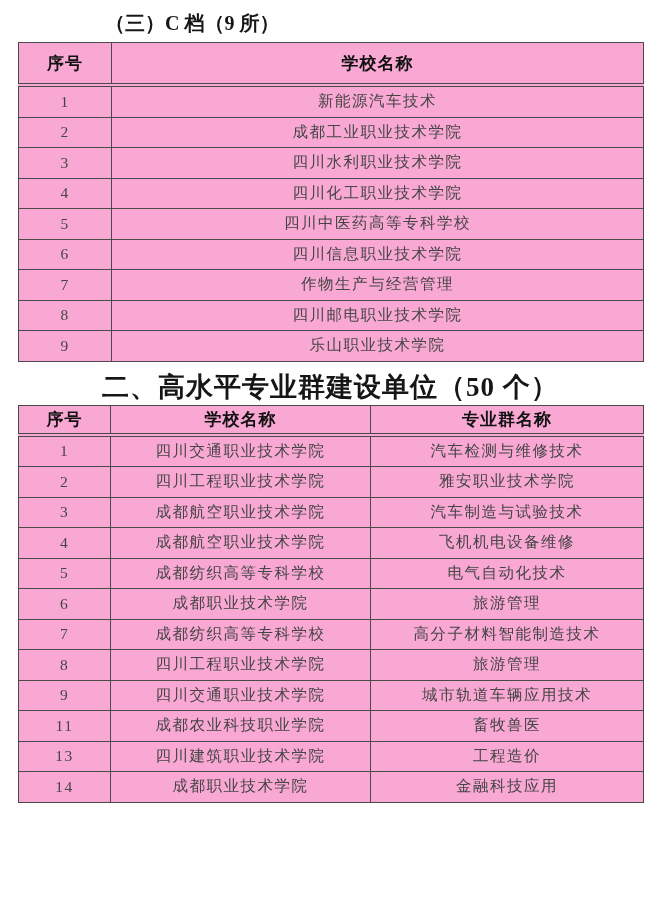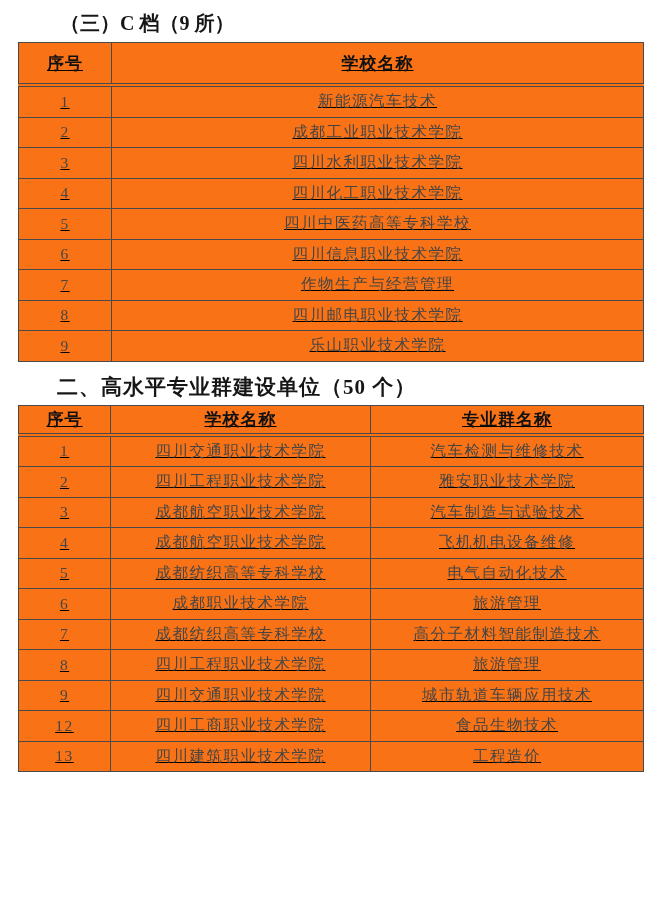--- a/index.html
+++ b/index.html
@@ -23,6 +23,7 @@
     color: var(--ink, #161616);
     font-family: "Liberation Serif", serif;
     white-space: nowrap;
+    margin-left: 45px;
   }
   .c-heading {
     font-size: 20px;

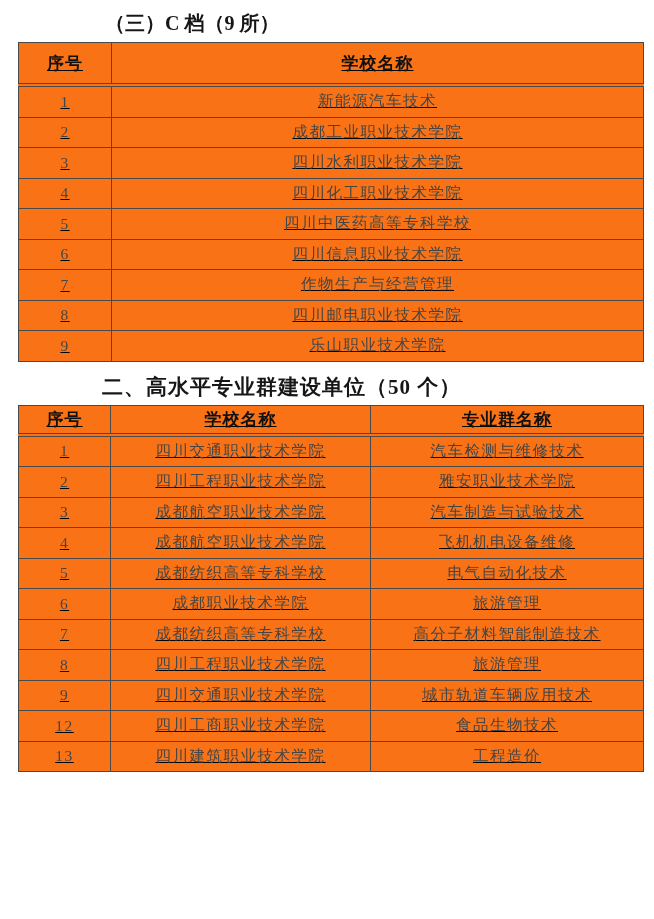--- a/index.html
+++ b/index.html
@@ -45,8 +45,7 @@
     border-collapse: collapse;
     table-layout: fixed;
     width: 625px;
-    background: #f97316;
-    text-decoration: underline;
+    background: #f9a8d4;
   }
   #table-c { margin: 6px 0 0 18px; }
   #table-a { margin: 4px 0 0 18px; }

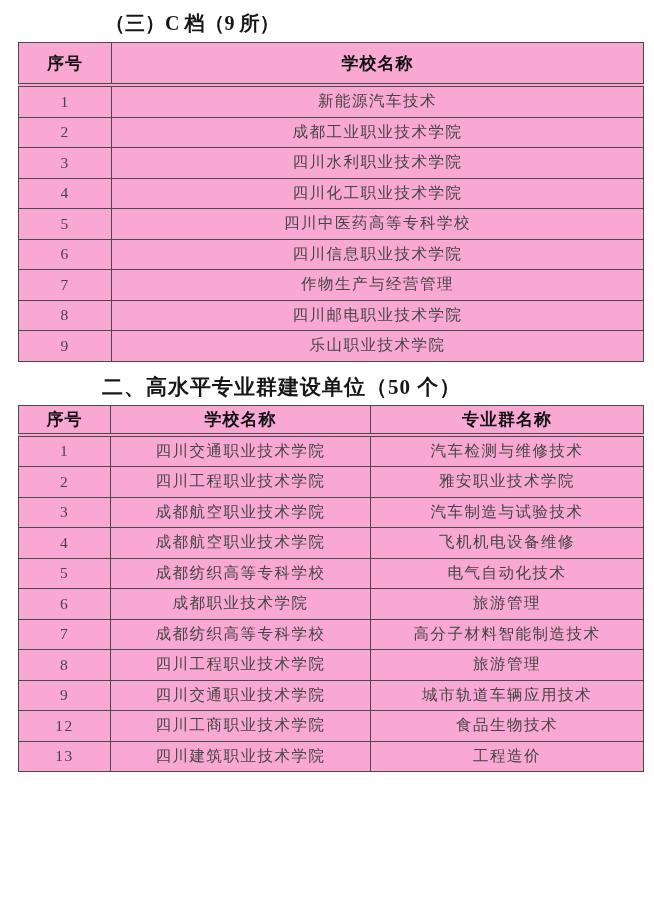--- a/index.html
+++ b/index.html
@@ -31,7 +31,7 @@
     padding: 10px 0 0 60px;
   }
   .sec2-heading {
-    font-size: 21px;
+    font-size: 27px;
     line-height: 28px;
     padding: 11px 0 0 57px;
     letter-spacing: 1px;

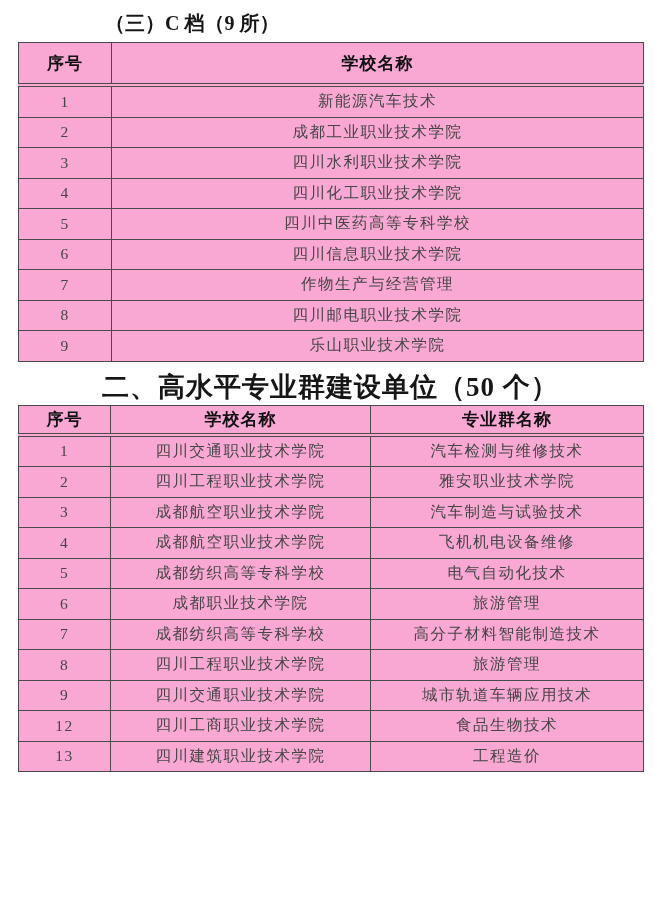--- a/index.html
+++ b/index.html
@@ -195,6 +195,11 @@
           <td>城市轨道车辆应用技术</td>
         </tr>
         <tr>
+          <td>11</td>
+          <td>成都农业科技职业学院</td>
+          <td>畜牧兽医</td>
+        </tr>
+        <tr>
           <td>12</td>
           <td>四川工商职业技术学院</td>
           <td>食品生物技术</td>

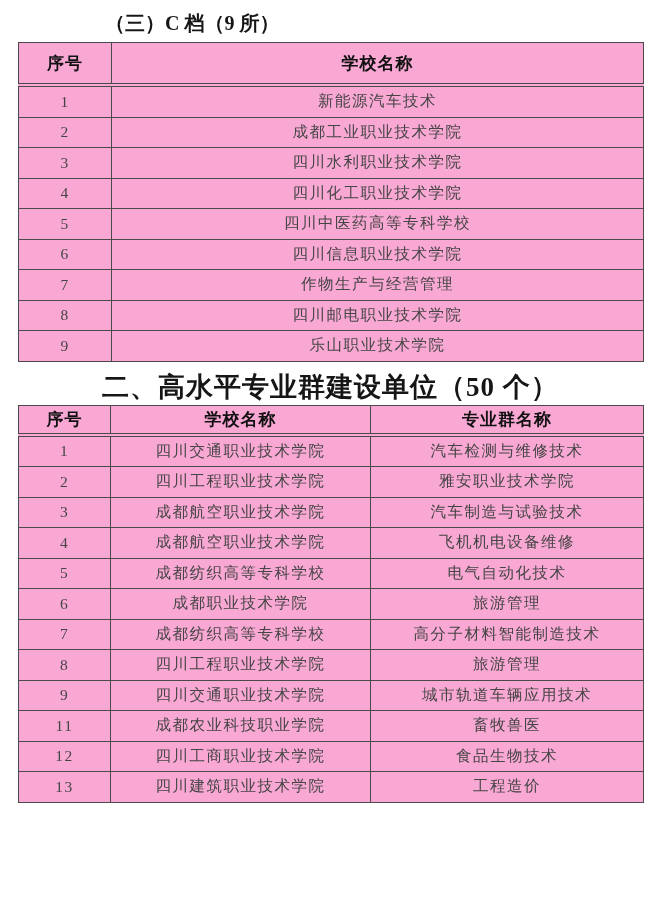--- a/index.html
+++ b/index.html
@@ -200,11 +200,6 @@
           <td>畜牧兽医</td>
         </tr>
         <tr>
-          <td>12</td>
-          <td>四川工商职业技术学院</td>
-          <td>食品生物技术</td>
-        </tr>
-        <tr>
           <td>13</td>
           <td>四川建筑职业技术学院</td>
           <td>工程造价</td>

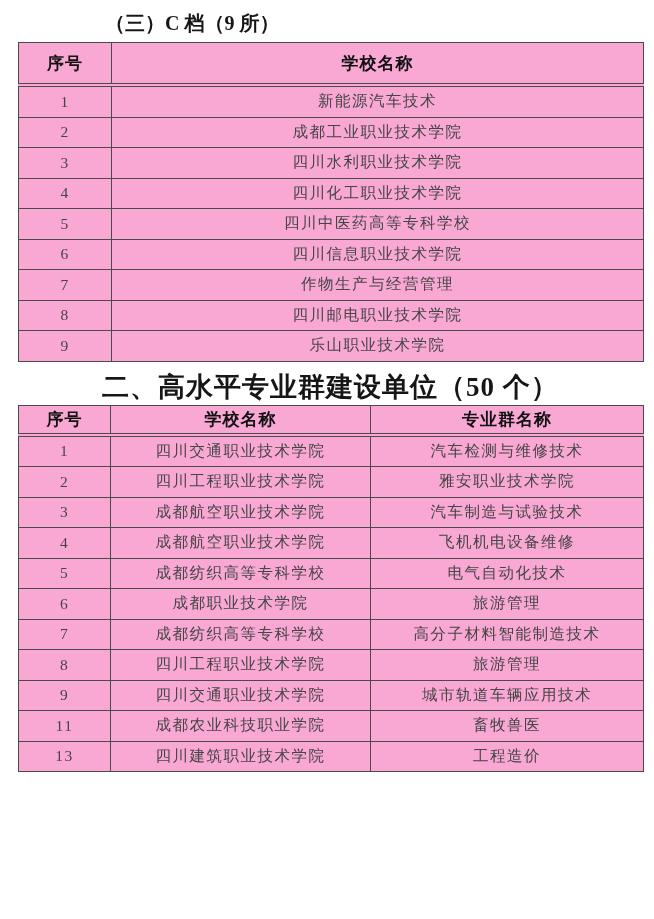--- a/index.html
+++ b/index.html
@@ -204,6 +204,11 @@
           <td>四川建筑职业技术学院</td>
           <td>工程造价</td>
         </tr>
+        <tr>
+          <td>14</td>
+          <td>成都职业技术学院</td>
+          <td>金融科技应用</td>
+        </tr>
       </tbody>
   </table>
 

